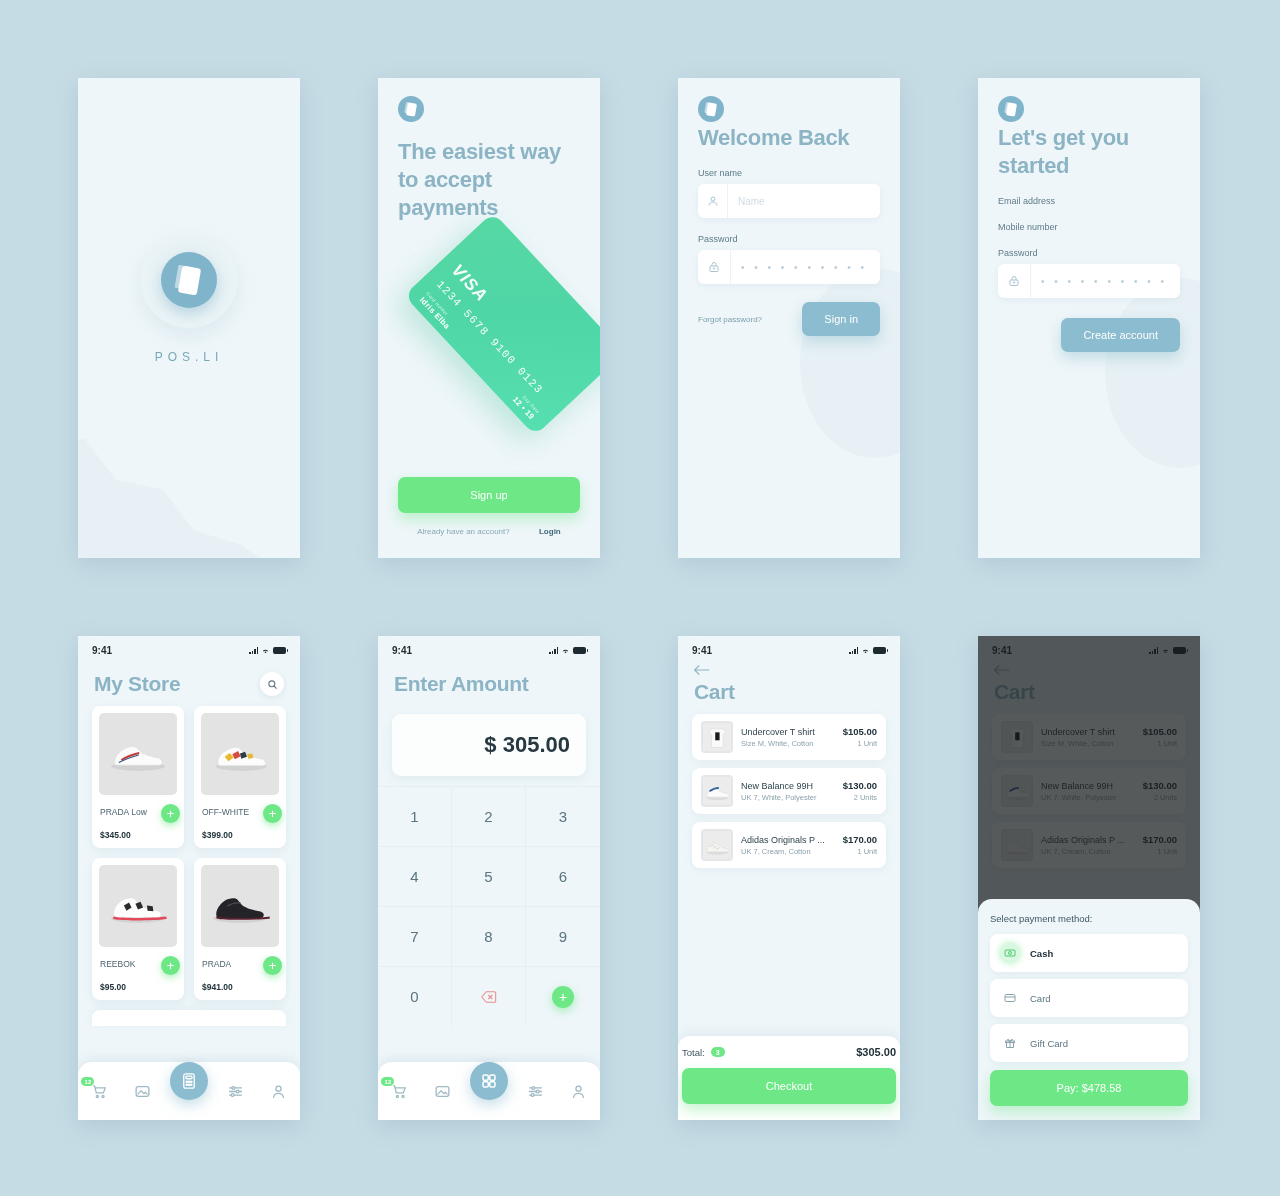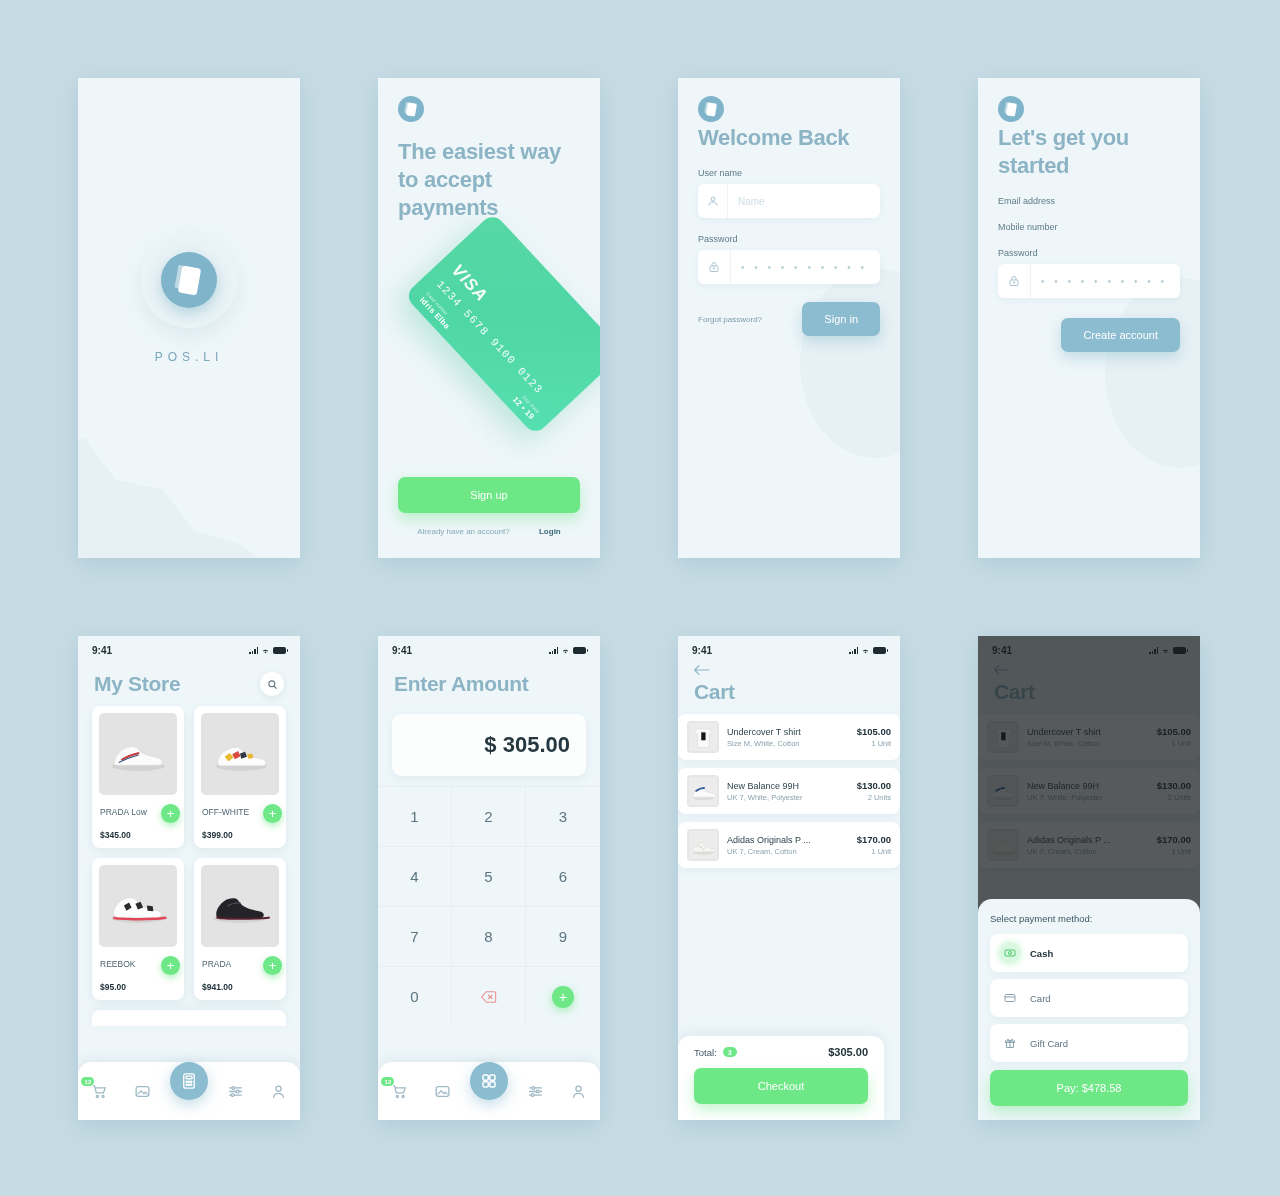--- a/index.html
+++ b/index.html
@@ -298,7 +298,7 @@
     color: #8cb4c4; font-size: 16px; padding: 4px 16px 0;
   }
   .cart-head { padding: 0 16px 10px; }
-  .cart-list { padding: 0 0; }
+  .cart-list { padding: 0 14px; }
   .cart-row {
     display: flex; align-items: center; gap: 8px;
     background: #fff; border-radius: 8px; padding: 7px 9px; margin-bottom: 8px;

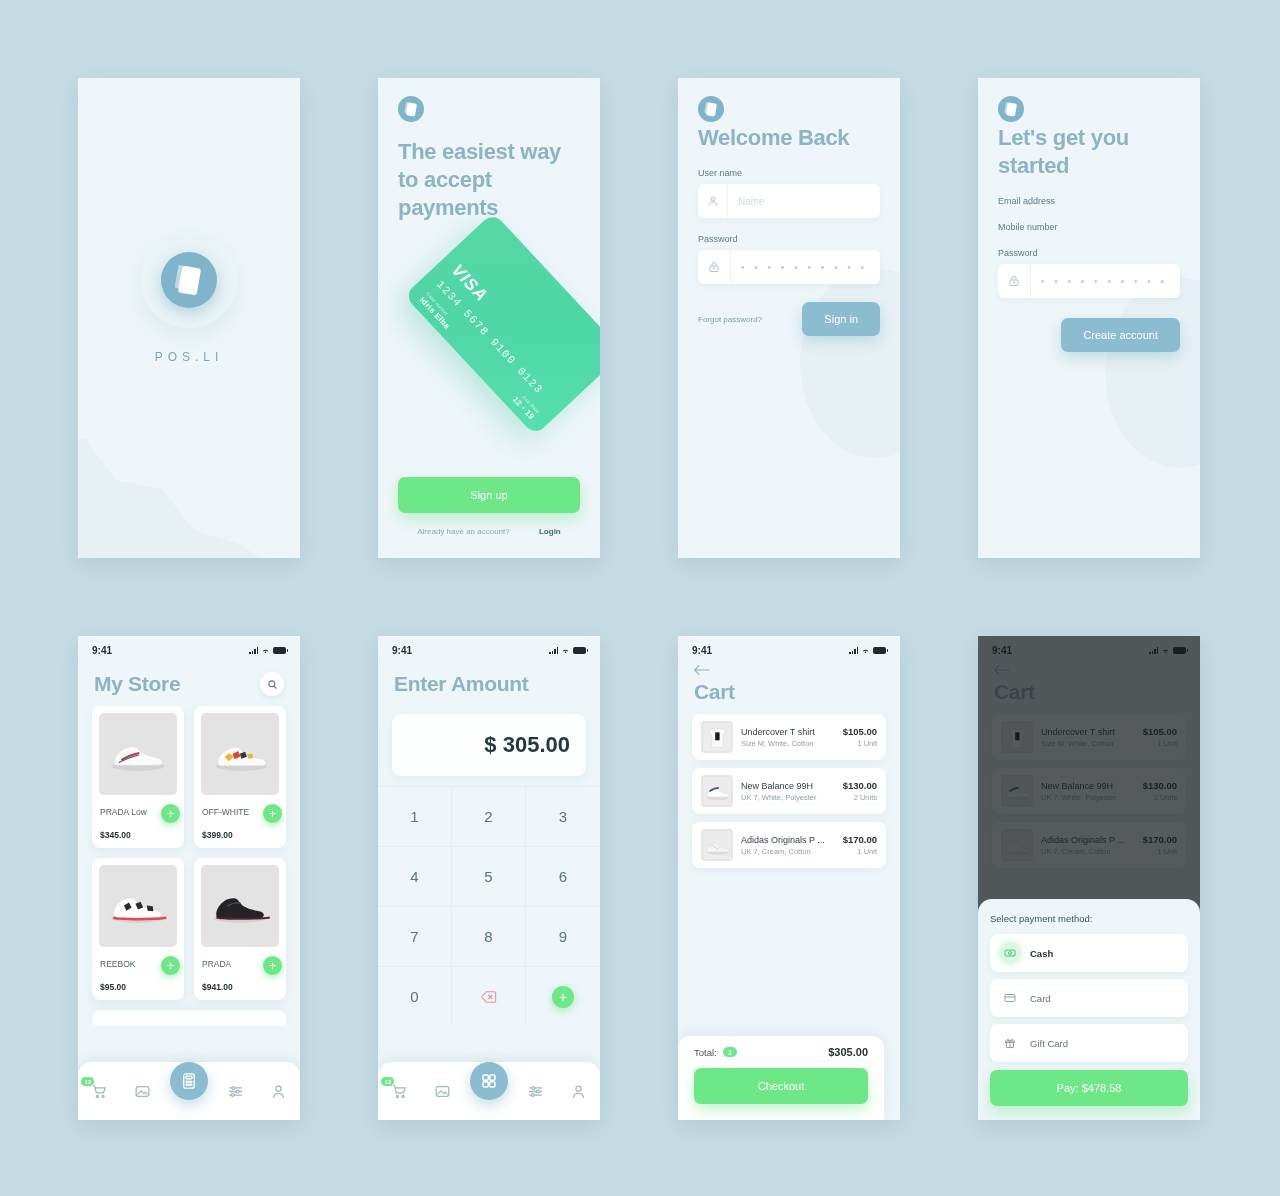--- a/index.html
+++ b/index.html
@@ -319,8 +319,8 @@
   .cart-units { font-size: 7.5px; color: #8ba2ad; margin-top: 2px; }
 
   .cart-footer {
-    position: absolute; left: 0; right: 16px; bottom: 0;
-    background: #fff; border-radius: 12px 12px 0 0; padding: 10px 16px 16px;
+    position: absolute; left: 0; right: 0; bottom: 0;
+    background: #fff; border-radius: 12px 12px 0 0; padding: 10px 4px 16px;
     box-shadow: 0 -3px 12px rgba(130,170,190,.14);
   }
   .total-row {

